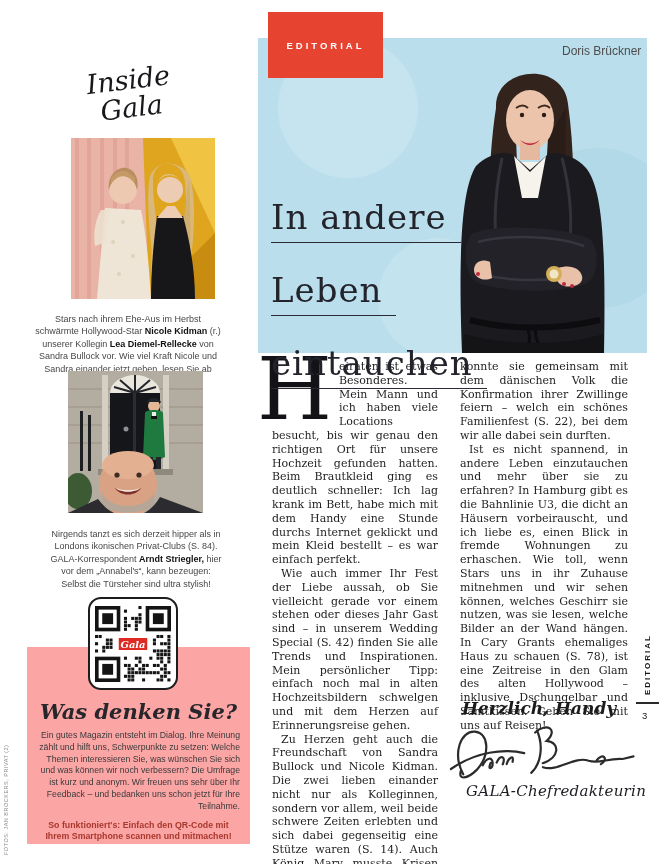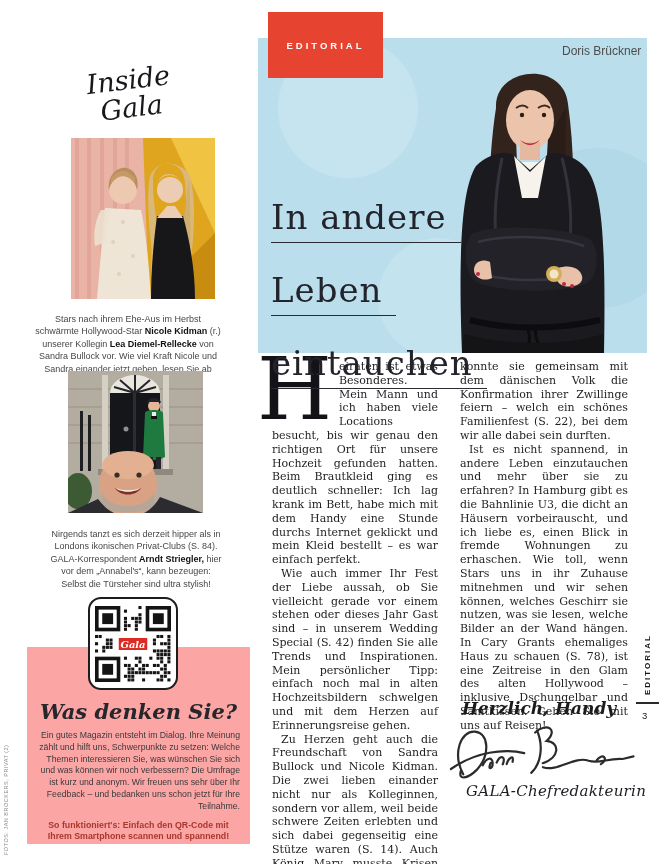--- a/index.html
+++ b/index.html
@@ -134,7 +134,7 @@
   <div class="pinkbox">
     <p class="pb-title">Was denken Sie?</p>
     <p class="pb-body">Ein gutes Magazin entsteht im Dialog. Ihre Meinung zählt und hilft uns, Schwerpunkte zu setzen: Welche Themen interessieren Sie, was wünschen Sie sich und was können wir noch verbessern? Die Umfrage ist kurz und anonym. Wir freuen uns sehr über Ihr Feedback – und bedanken uns schon jetzt für Ihre Teilnahme.</p>
-    <p class="pb-howto">So funktioniert's: Einfach den QR-Code mit Ihrem Smartphone scannen und spannend!</p>
+    <p class="pb-howto">So funktioniert's: Einfach den QR-Code mit Ihrem Smartphone scannen und mitmachen!</p>
   </div>
 
   <div class="qrbox">

